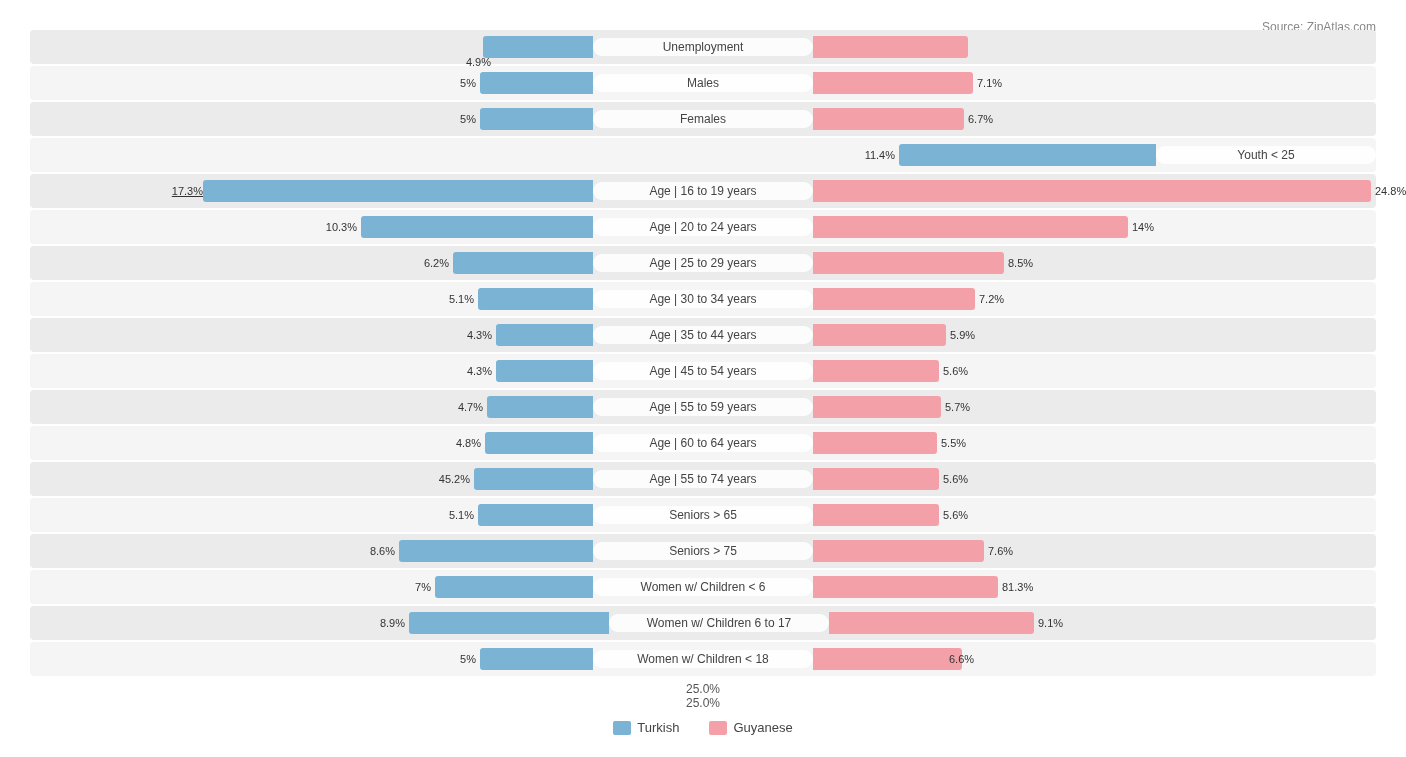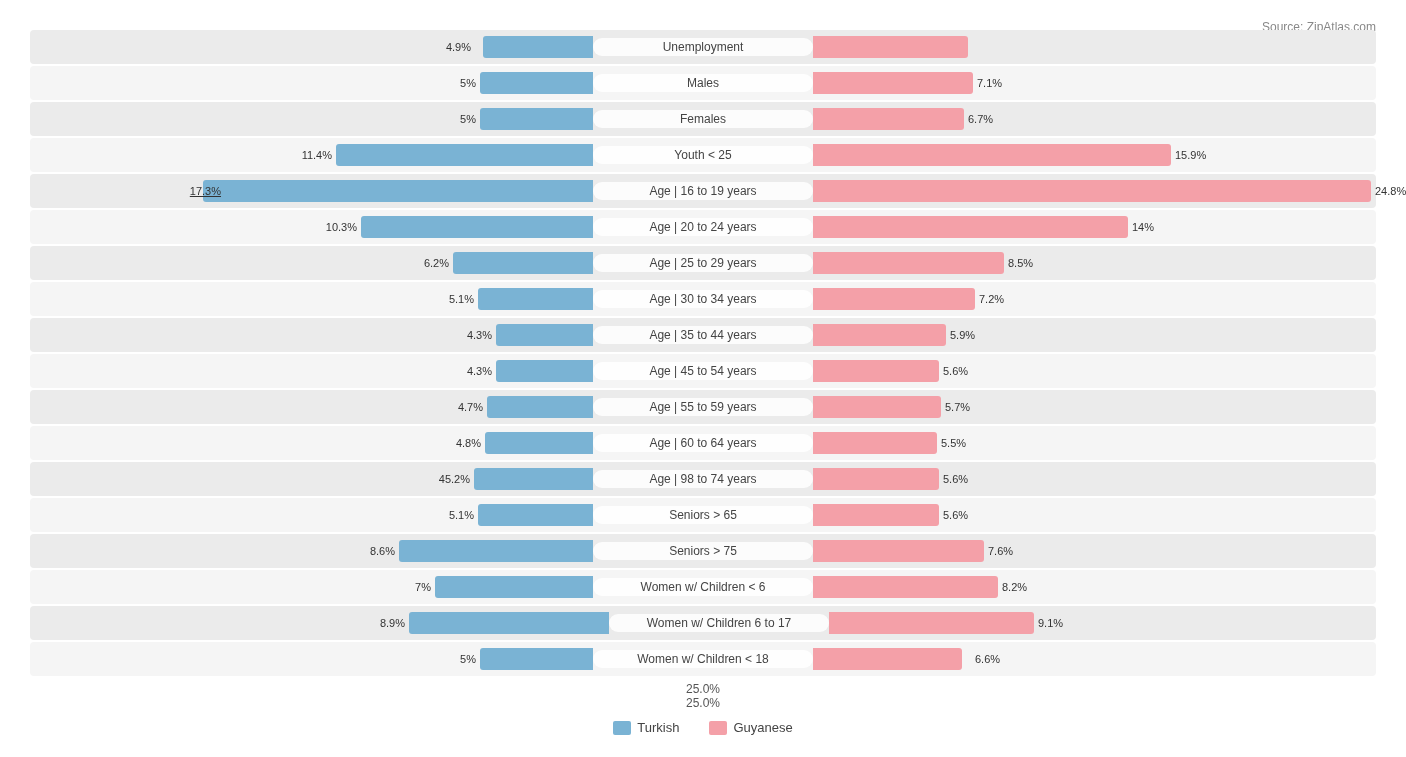--- a/index.html
+++ b/index.html
@@ -180,7 +180,7 @@
       <div class="left-section" style="position:relative; height:100%;">
         <div class="bar-left" style="width:110px; background:#7ab3d4;">
         </div>
-        <span class="val-left" style="right:122px;">
+        <span class="val-left" style="right:102px;margin-top:15px;">
           4.9%
         </span>
       </div>

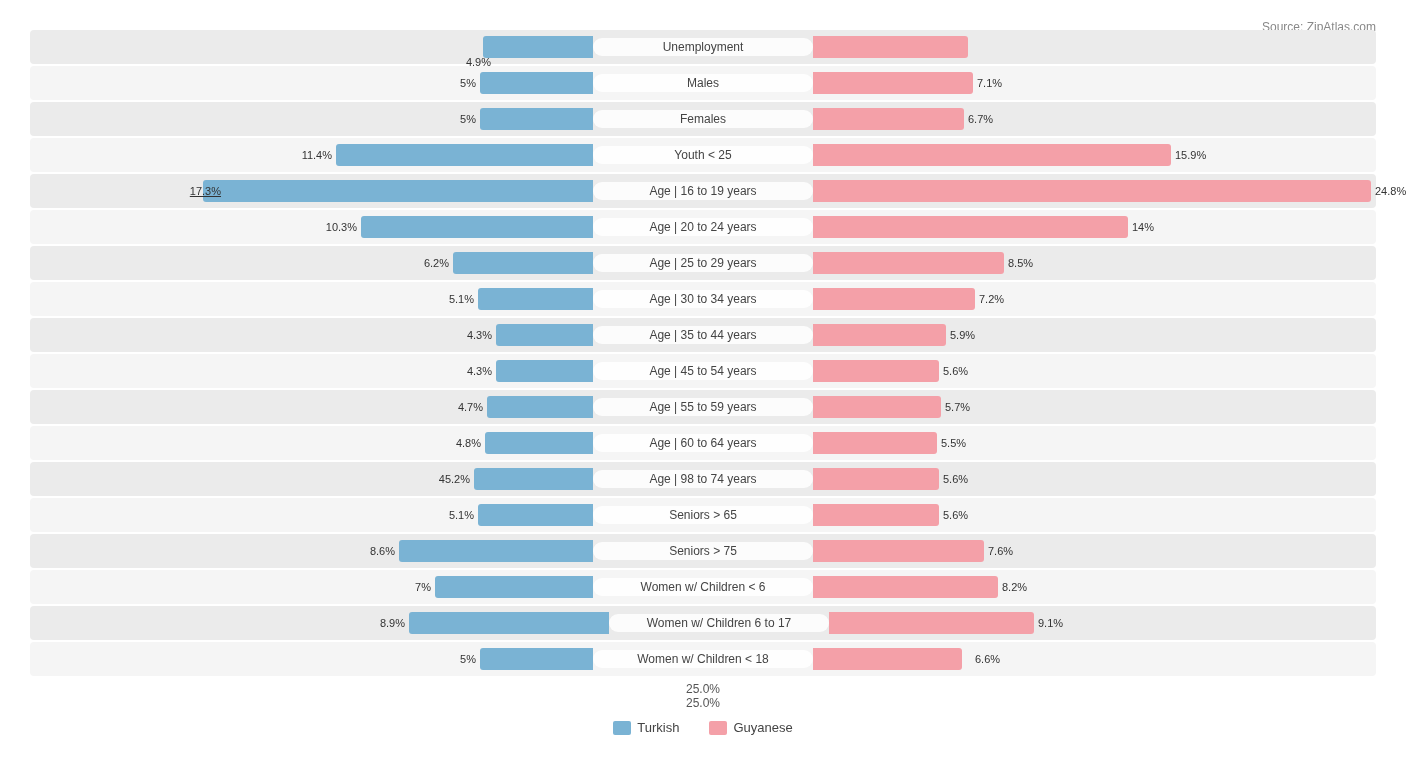--- a/index.html
+++ b/index.html
@@ -242,13 +242,6 @@
         </span>
       </div>
       <div class="label-center">Youth &lt; 25</div>
-      <div class="right-section" style="position:relative; height:100%;">
-        <div class="bar-right" style="width:358px; background:#f4a0a8;">
-        </div>
-        <span class="val-right" style="left:362px;">
-          15.9%
-        </span>
-      </div>
     </div>
   </div>
       <div class="bar-row">

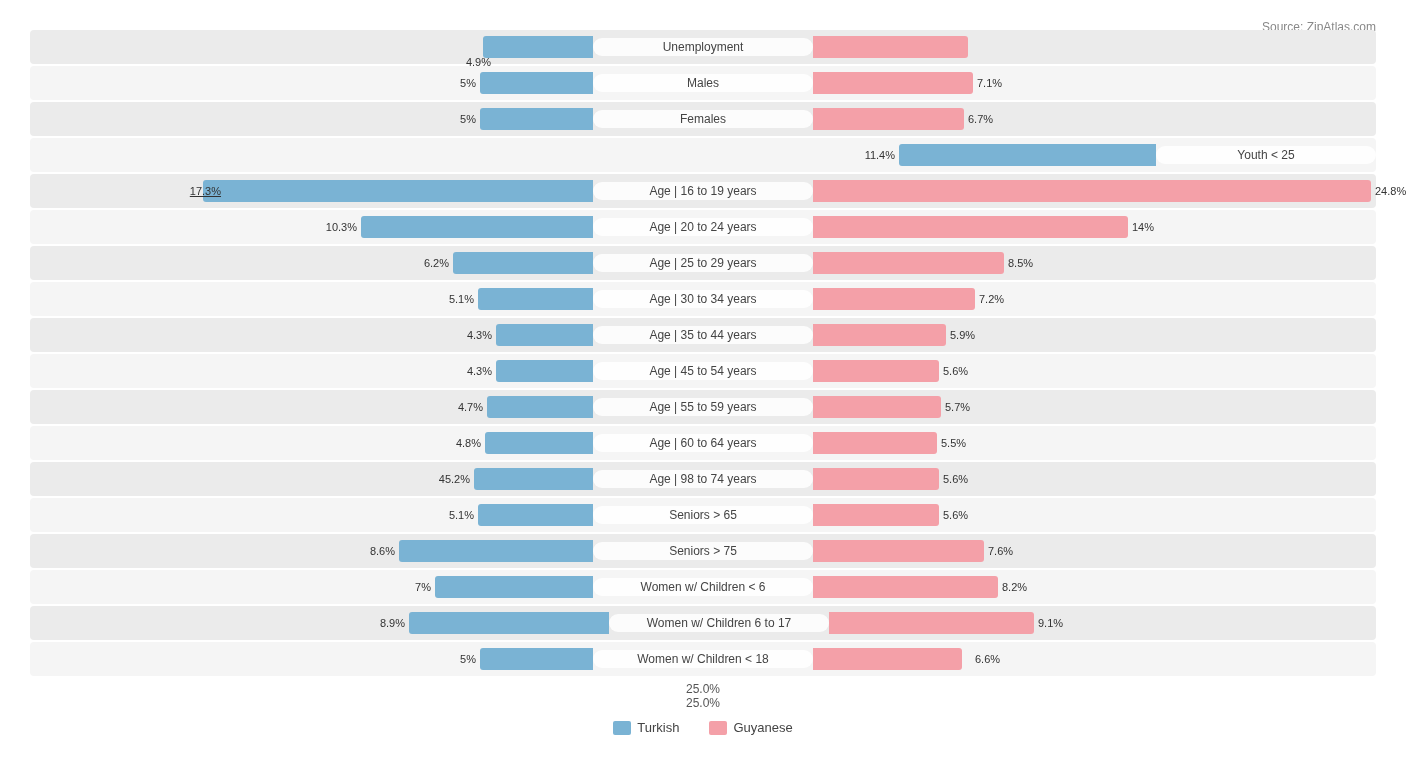--- a/index.html
+++ b/index.html
@@ -249,7 +249,7 @@
       <div class="left-section" style="position:relative; height:100%;">
         <div class="bar-left" style="width:390px; background:#7ab3d4;">
         </div>
-        <span class="val-left" style="right:372px; color:#333;text-decoration:underline;">
+        <span class="val-left" style="right:390px; color:#333;text-decoration:underline;">
           17.3%
         </span>
       </div>

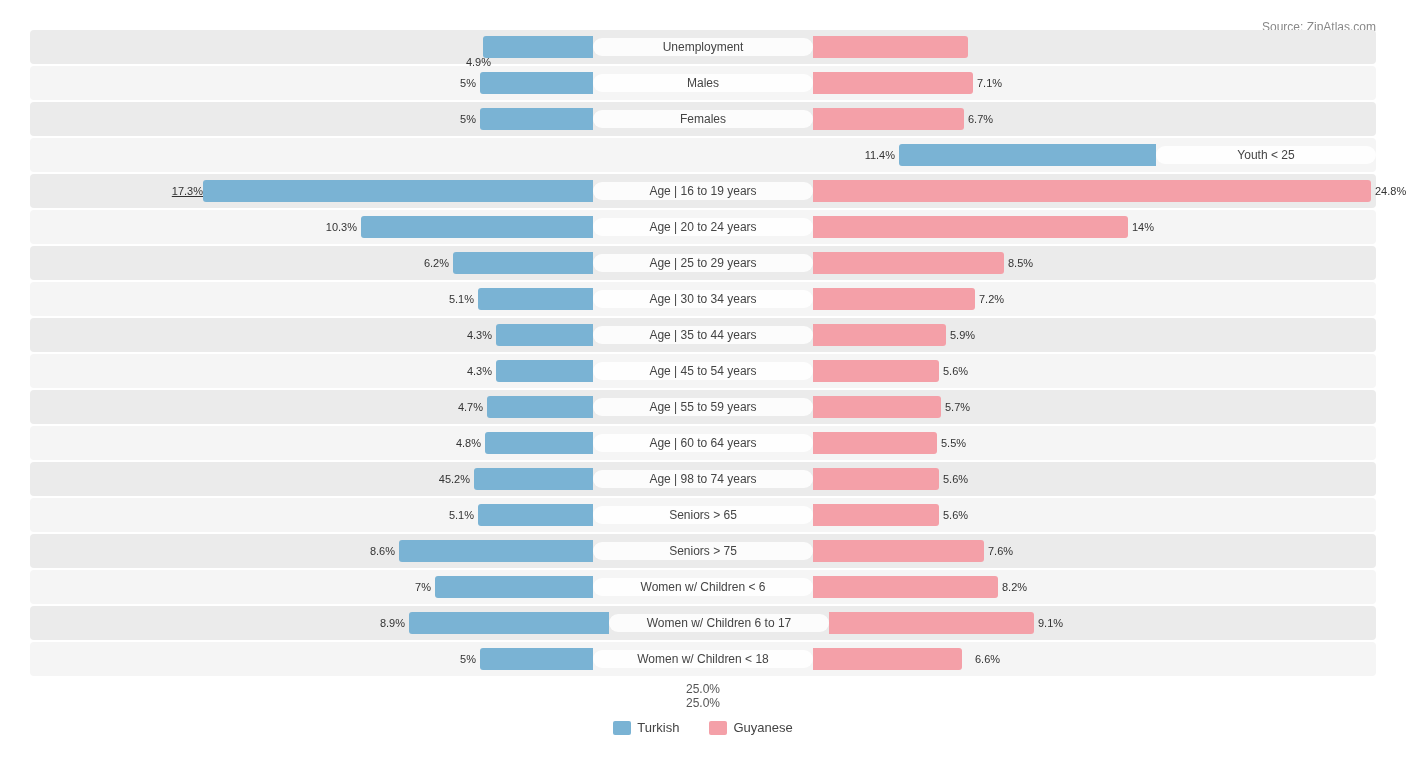--- a/index.html
+++ b/index.html
@@ -405,7 +405,7 @@
           45.2%
         </span>
       </div>
-      <div class="label-center">Age | 98 to 74 years</div>
+      <div class="label-center">Age | 55 to 74 years</div>
       <div class="right-section" style="position:relative; height:100%;">
         <div class="bar-right" style="width:126px; background:#f4a0a8;">
         </div>

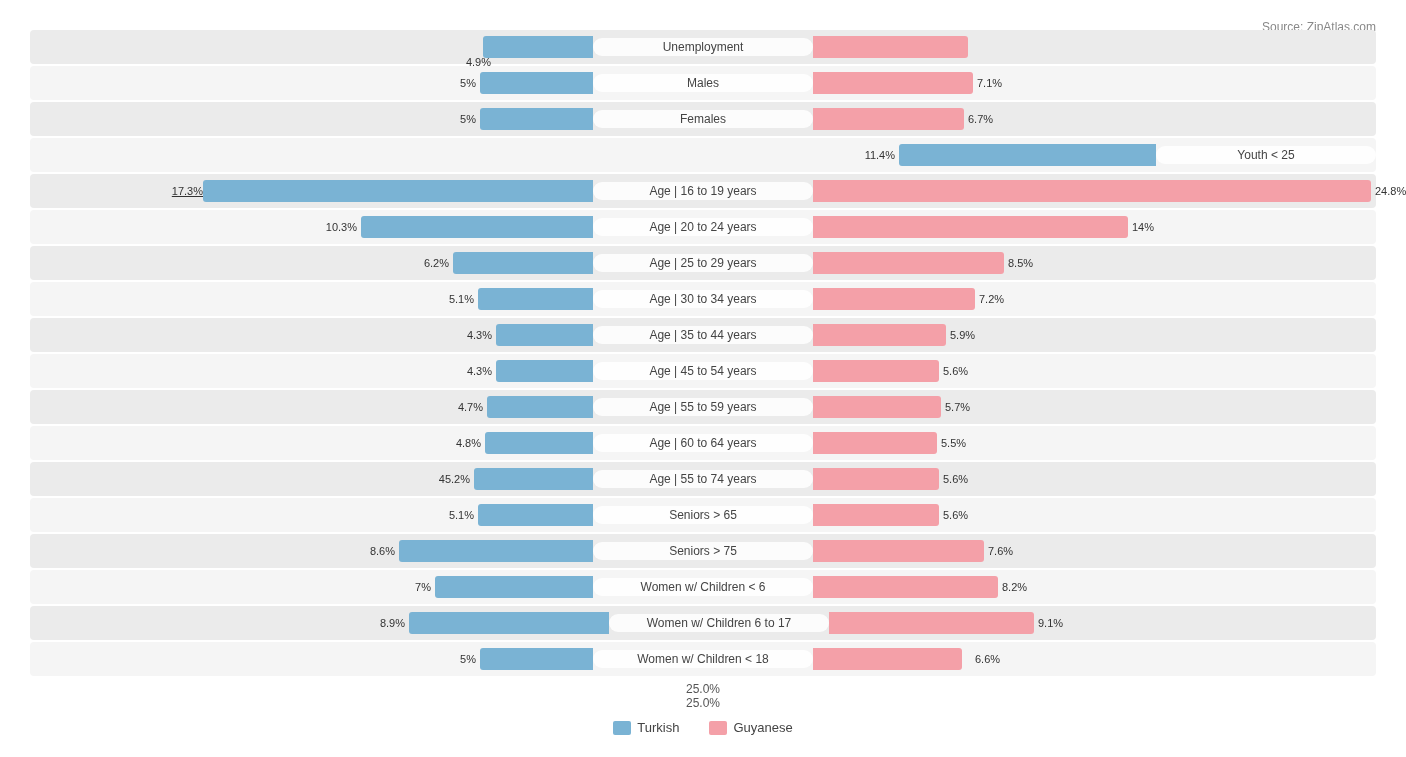--- a/index.html
+++ b/index.html
@@ -467,7 +467,7 @@
         <div class="bar-right" style="width:185px; background:#f4a0a8;">
         </div>
         <span class="val-right" style="left:189px;">
-          8.2%
+          81.3%
         </span>
       </div>
     </div>

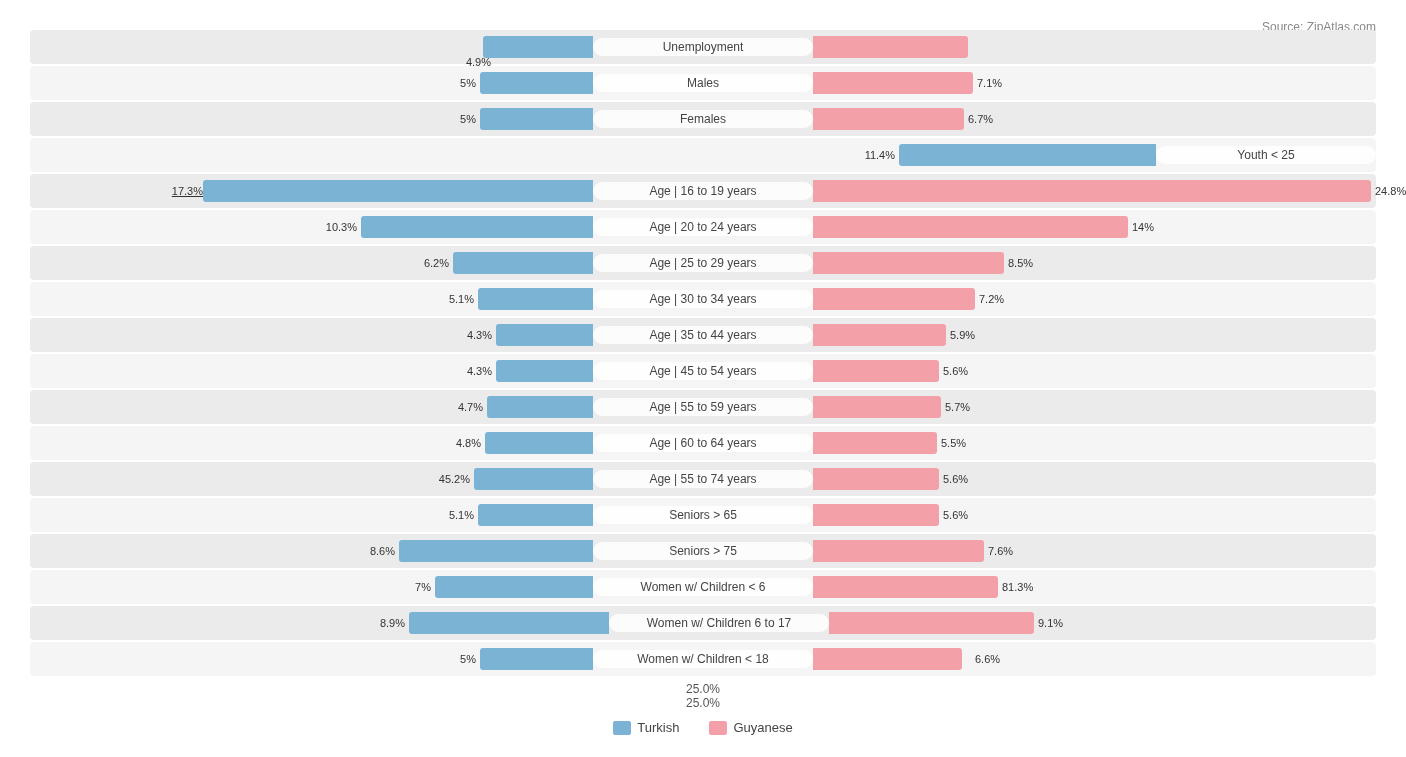--- a/index.html
+++ b/index.html
@@ -504,7 +504,7 @@
       <div class="right-section" style="position:relative; height:100%;">
         <div class="bar-right" style="width:149px; background:#f4a0a8;">
         </div>
-        <span class="val-right" style="left:162px;">
+        <span class="val-right" style="left:136px;">
           6.6%
         </span>
       </div>

